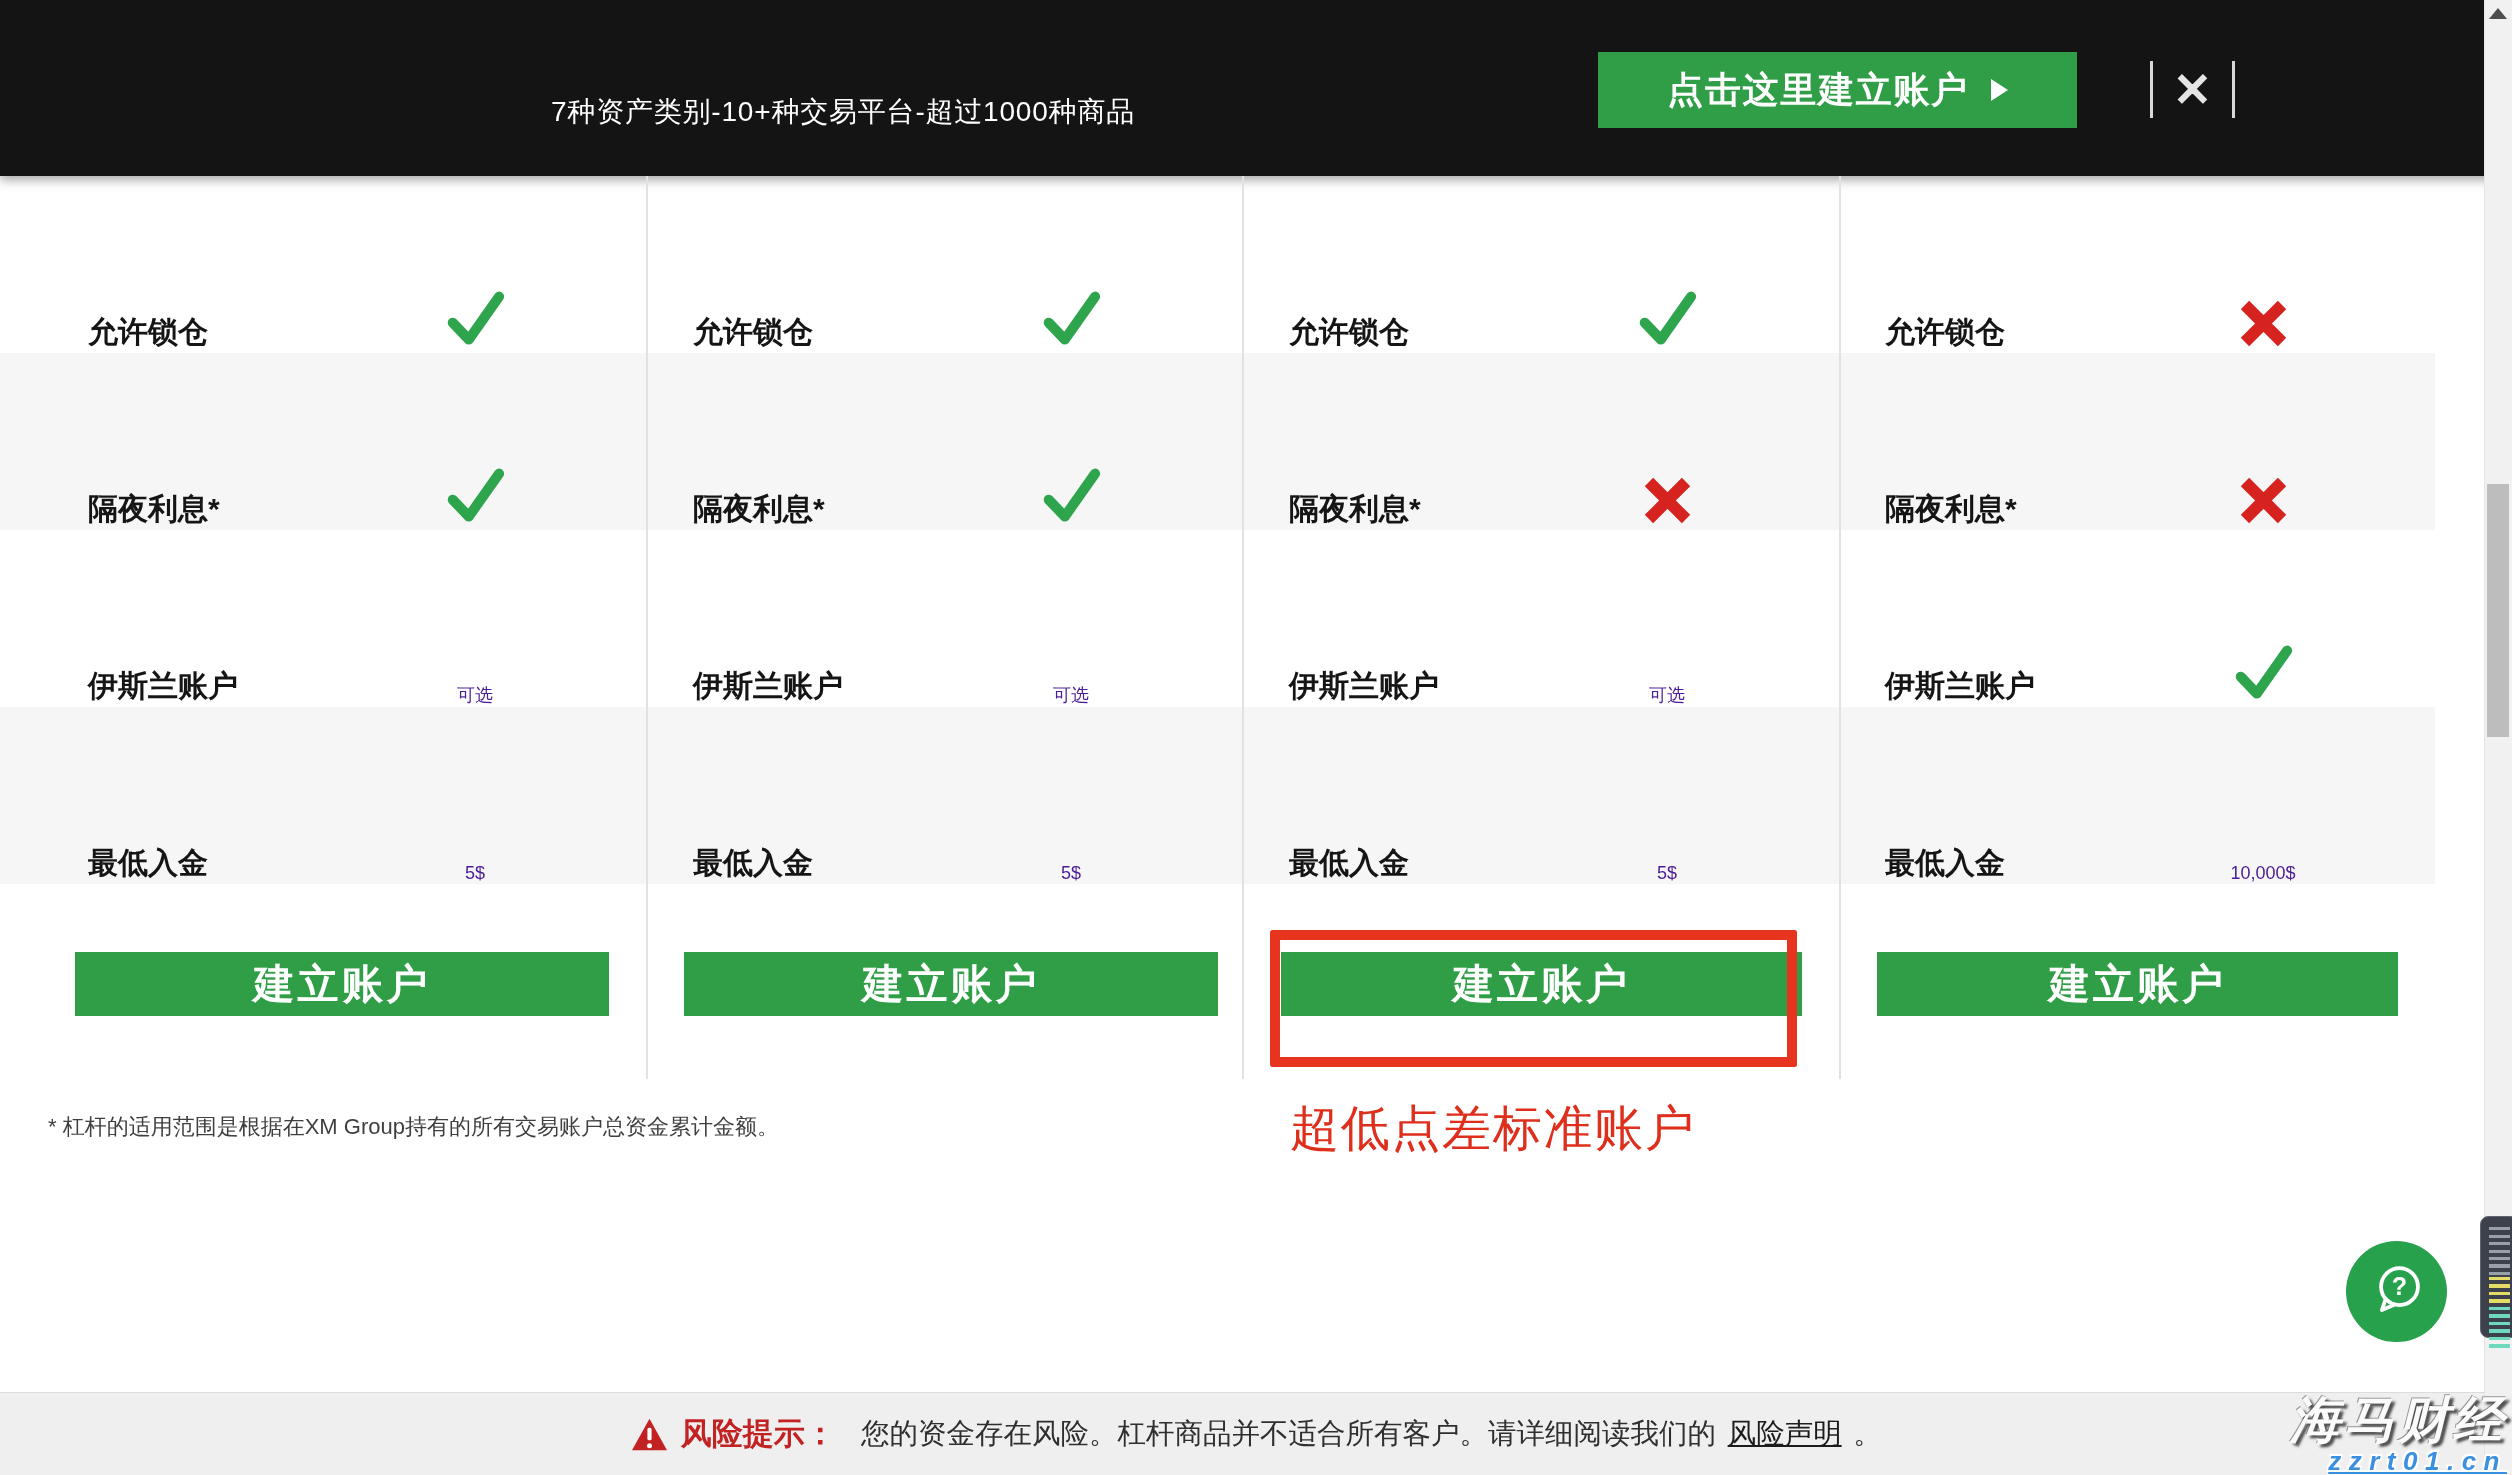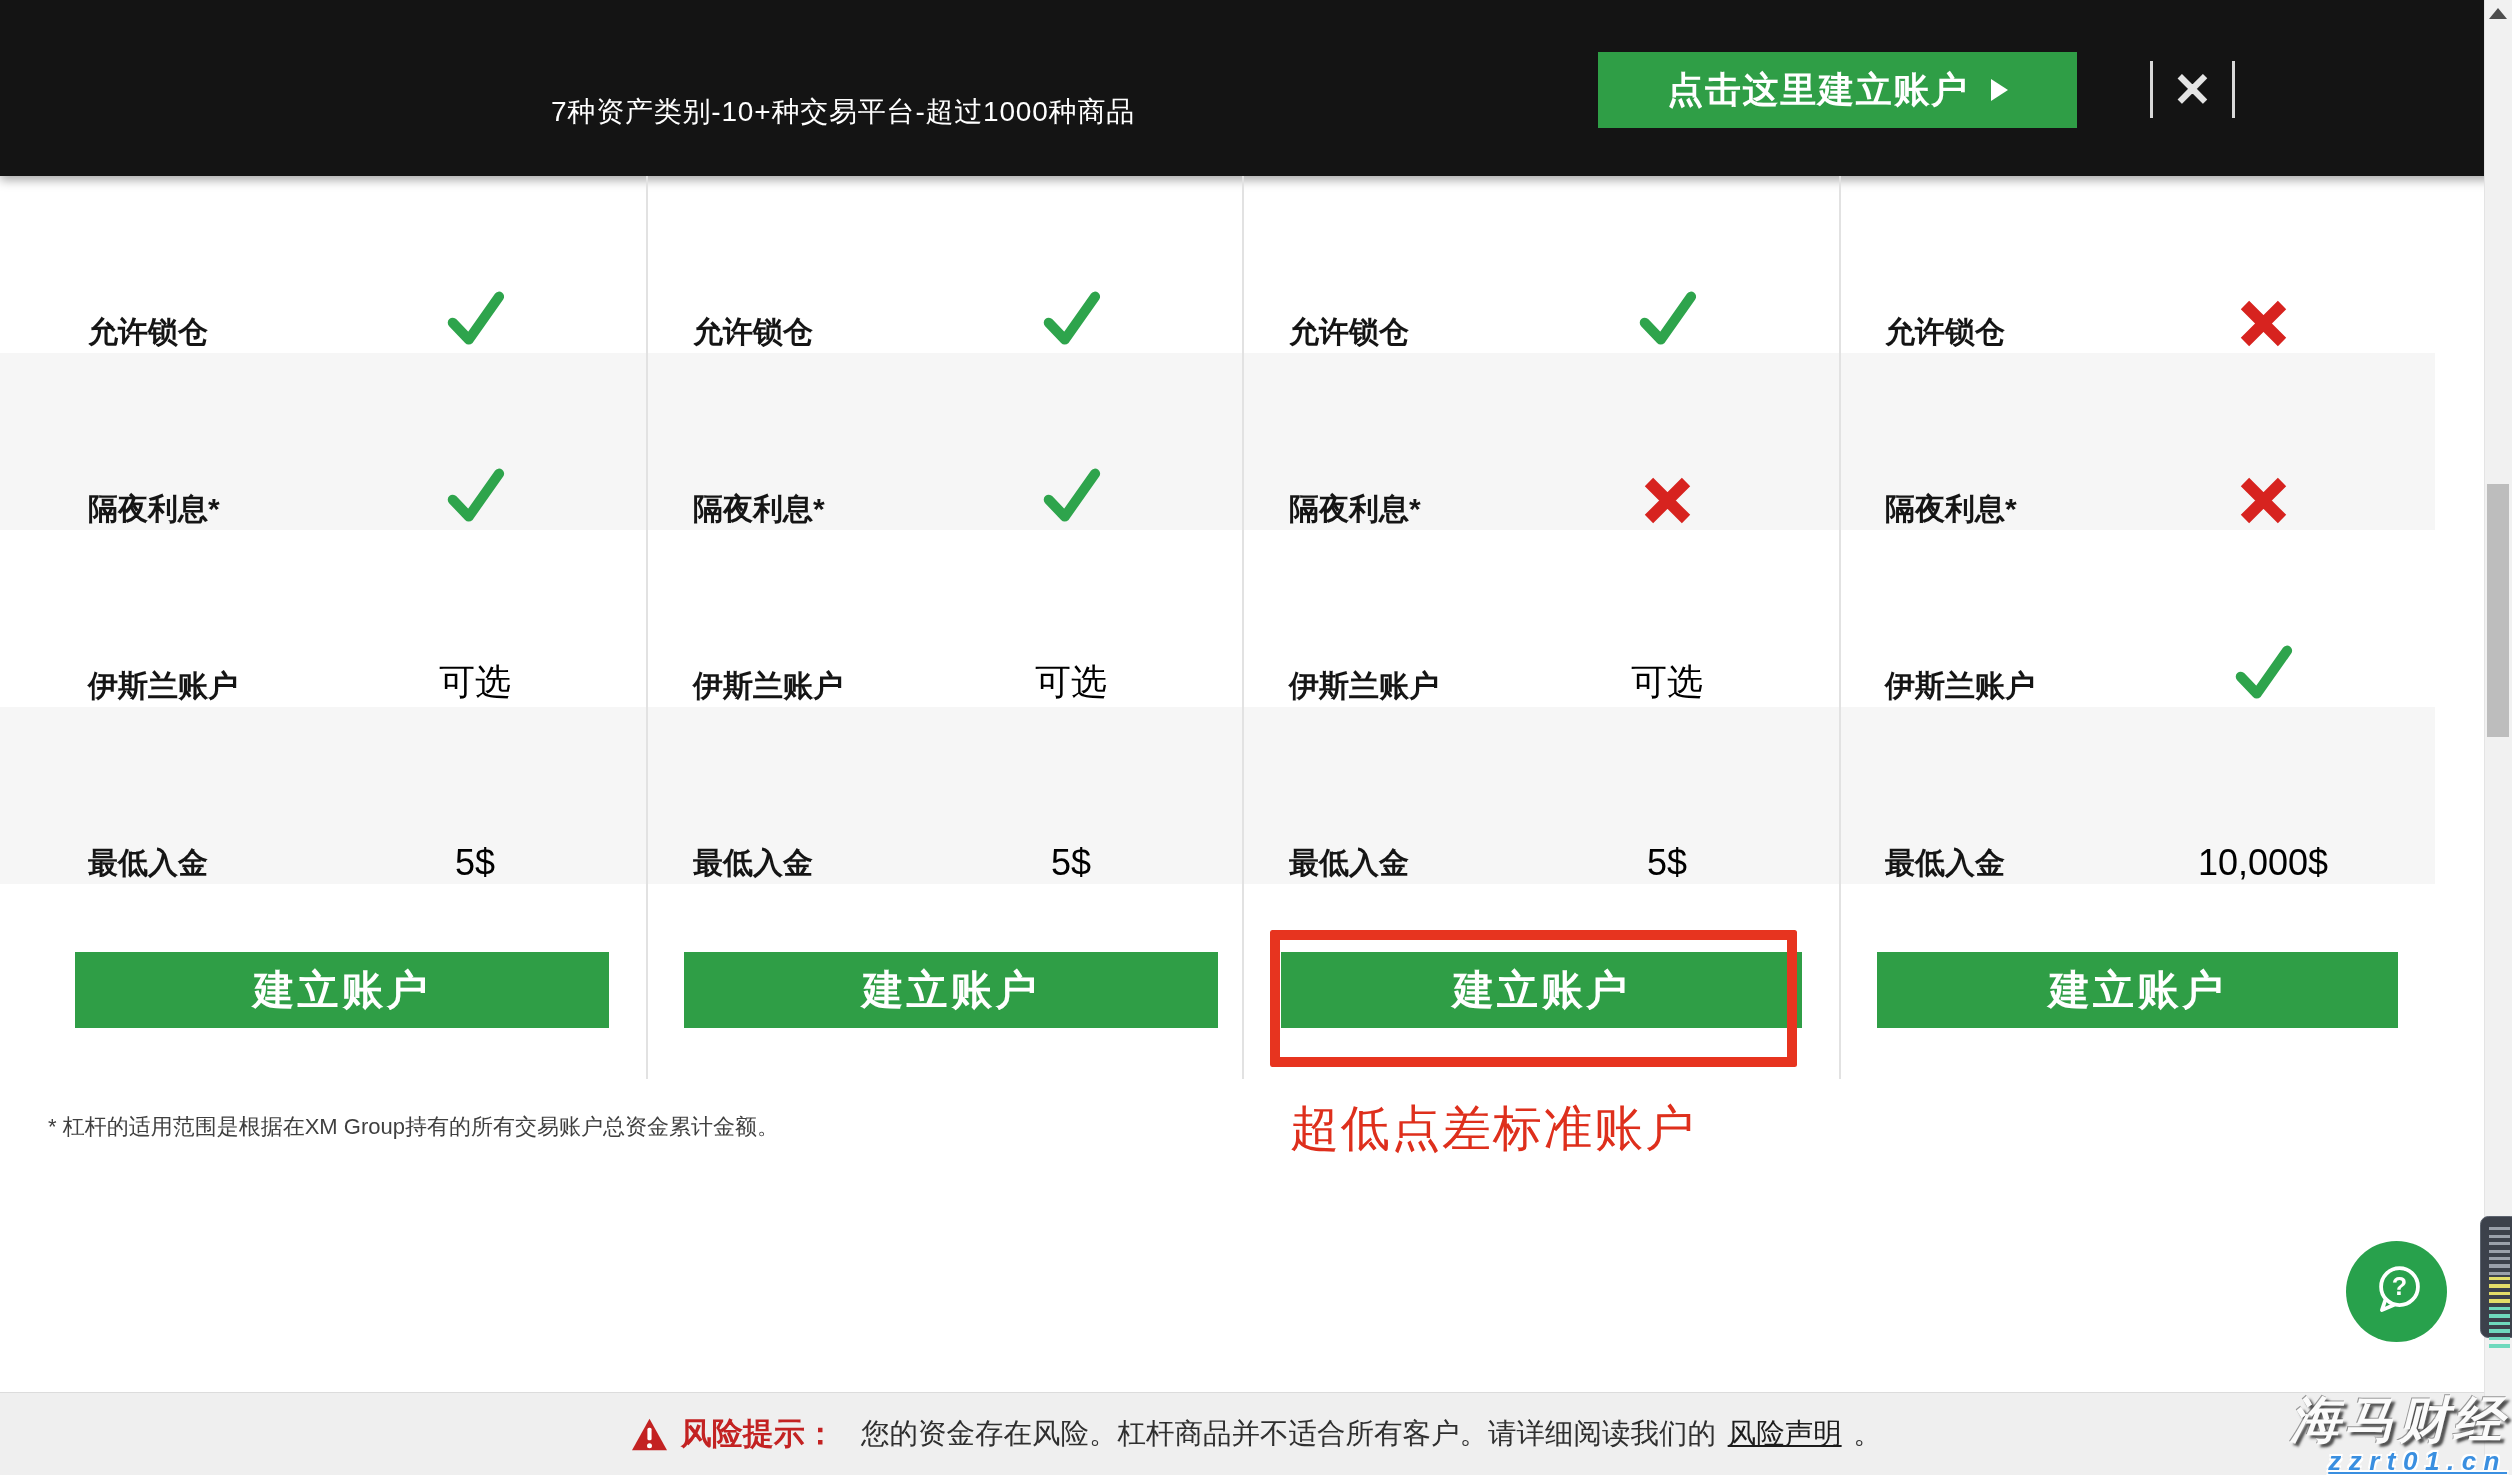--- a/index.html
+++ b/index.html
@@ -30,7 +30,7 @@
   .cell-label{font-weight:700;font-size:30px;color:#151515;padding-left:46px;white-space:nowrap;}
   .column.first .cell-label{padding-left:88px;}
   .cell-value{margin-left:auto;margin-right:34px;width:276px;display:flex;align-items:center;
-          justify-content:center;font-size:36px;color:#000000;}
+          justify-content:center;font-size:18px;color:#4c1d95;}
   .v-sep{position:absolute;top:176px;width:1.7px;height:903px;background:#e2e2e2;}
   .v-sep.s1{left:646px;} .v-sep.s2{left:1242px;} .v-sep.s3{left:1839px;}
 

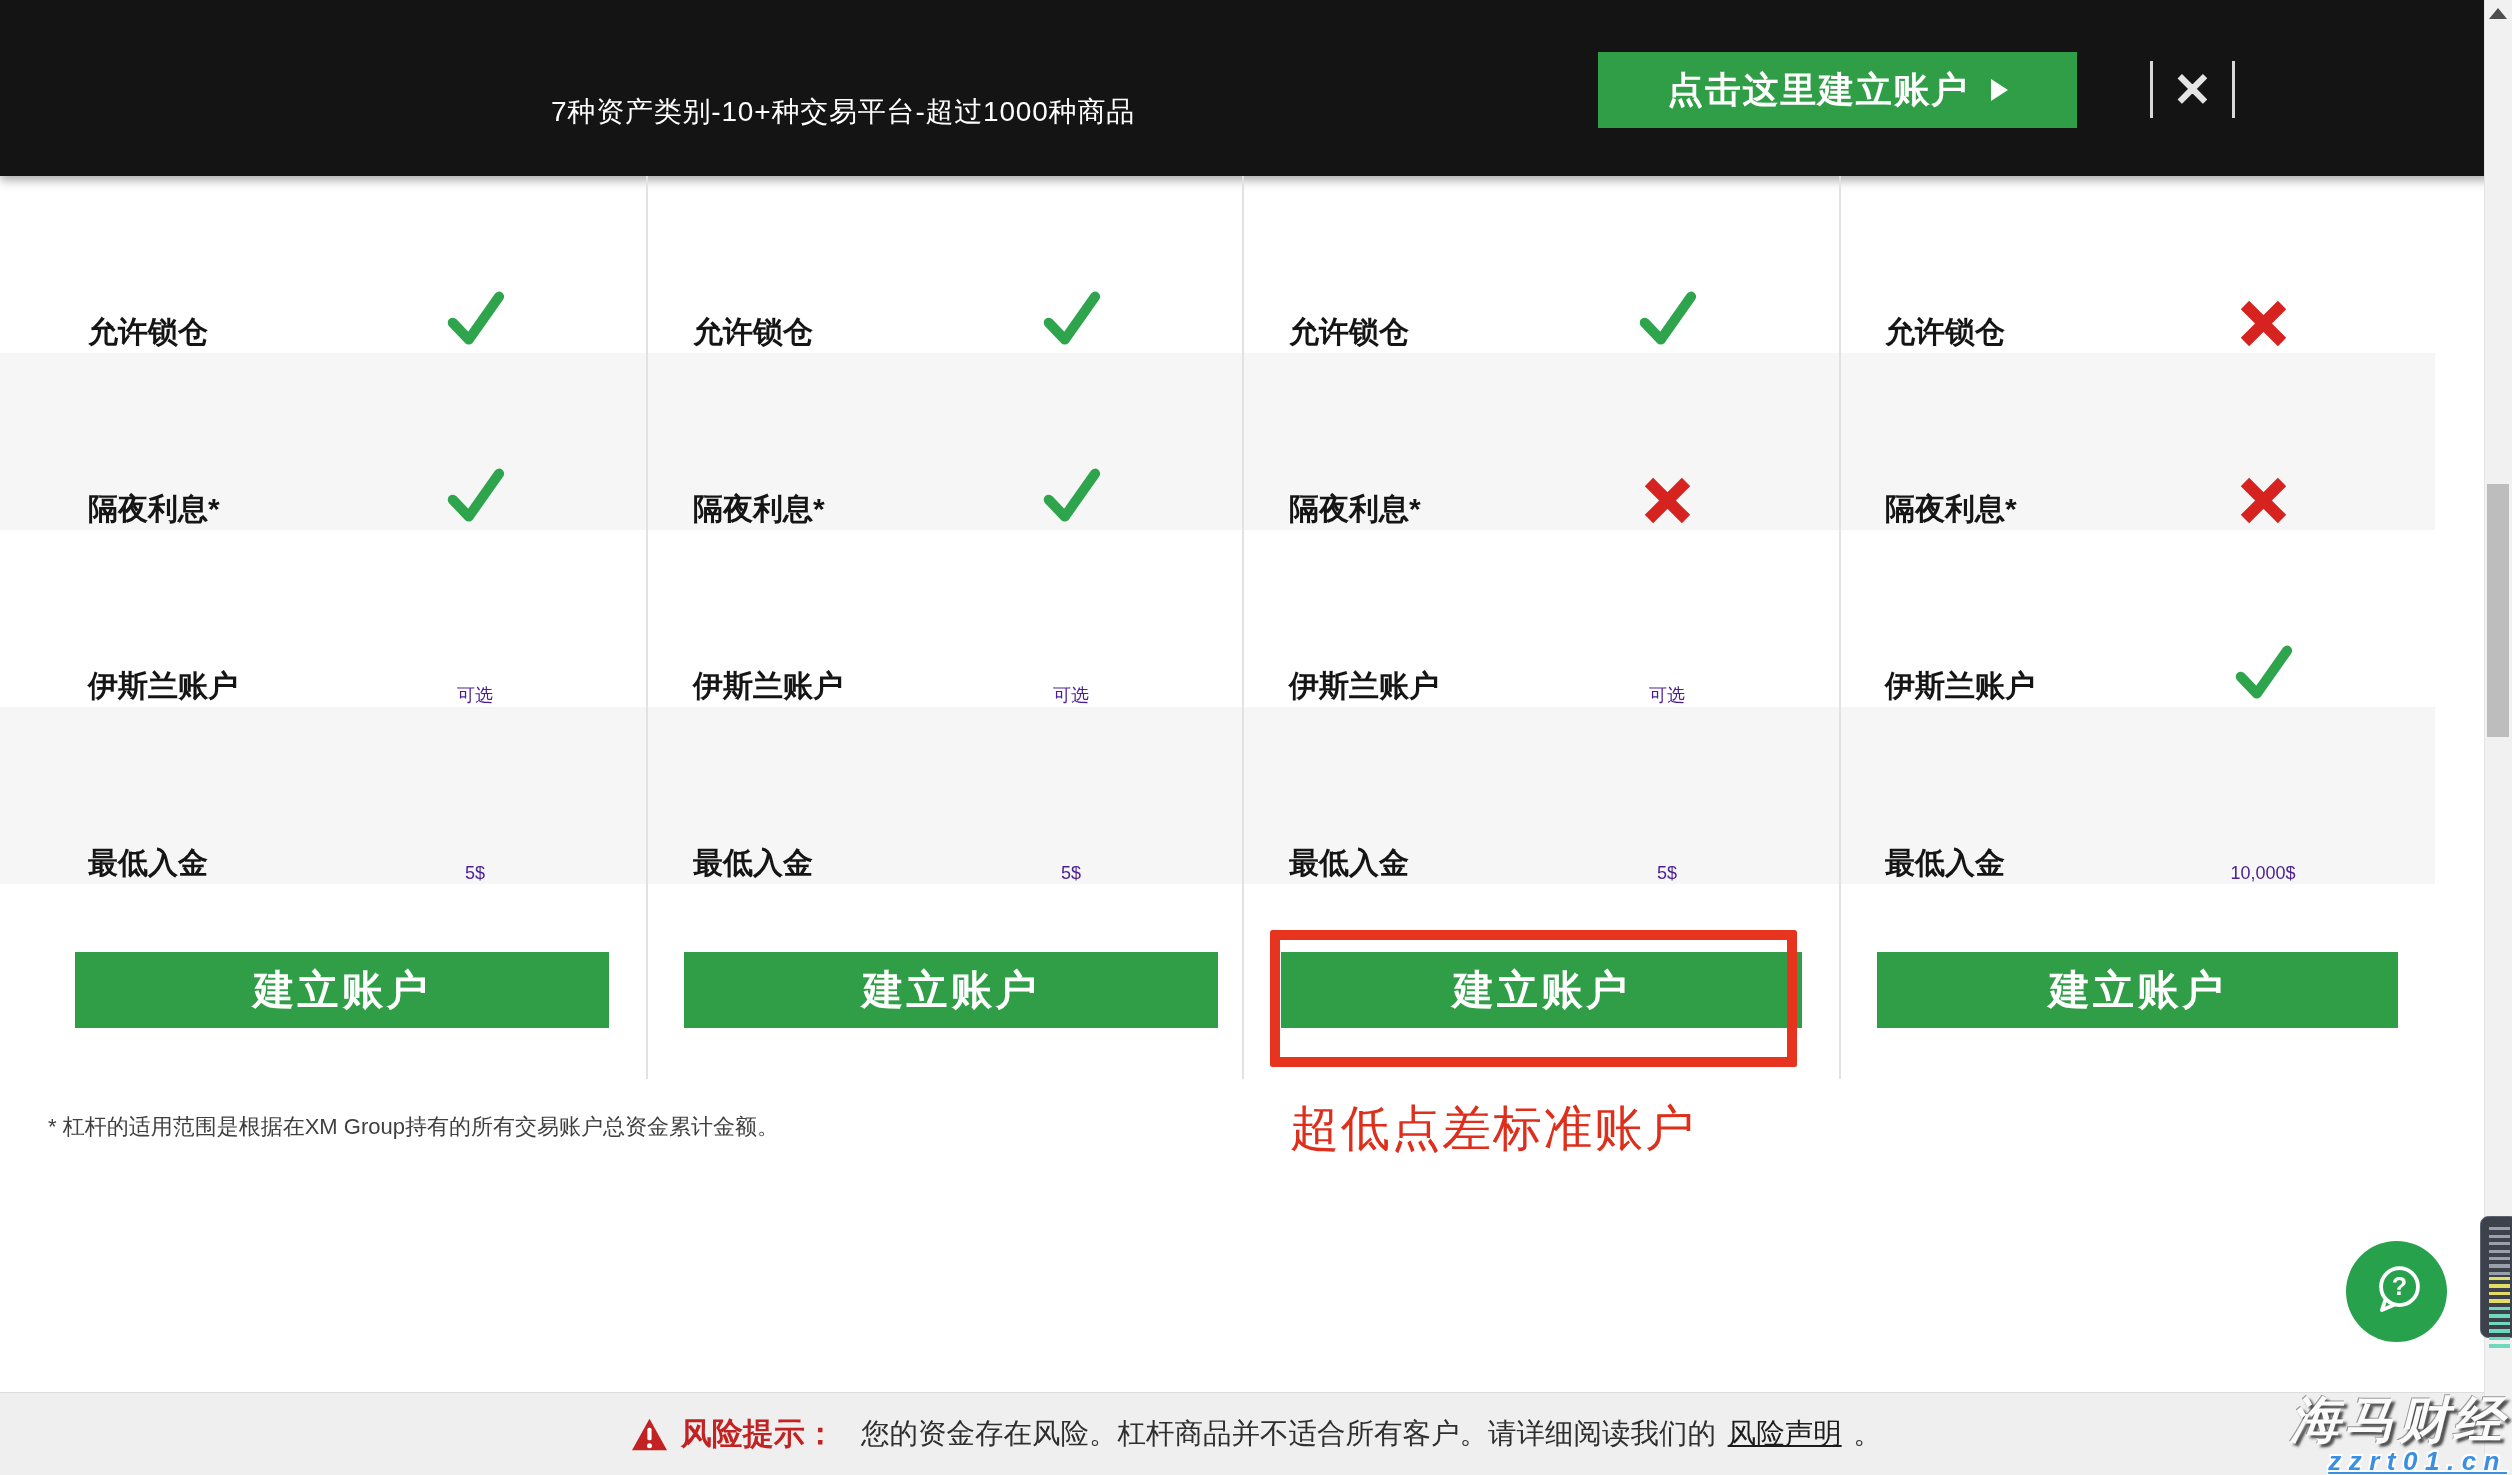--- a/index.html
+++ b/index.html
@@ -35,7 +35,7 @@
   .v-sep.s1{left:646px;} .v-sep.s2{left:1242px;} .v-sep.s3{left:1839px;}
 
   
-  .create-btn{position:absolute;top:952px;height:76px;background:#2f9e46;display:flex;
+  .create-btn{position:absolute;top:952px;height:64px;background:#2f9e46;display:flex;
           align-items:center;justify-content:center;color:#fff;font-size:41px;font-weight:700;
           letter-spacing:3.4px;cursor:pointer;white-space:nowrap;}
   .create-btn.b1{left:75px;width:534px;}

